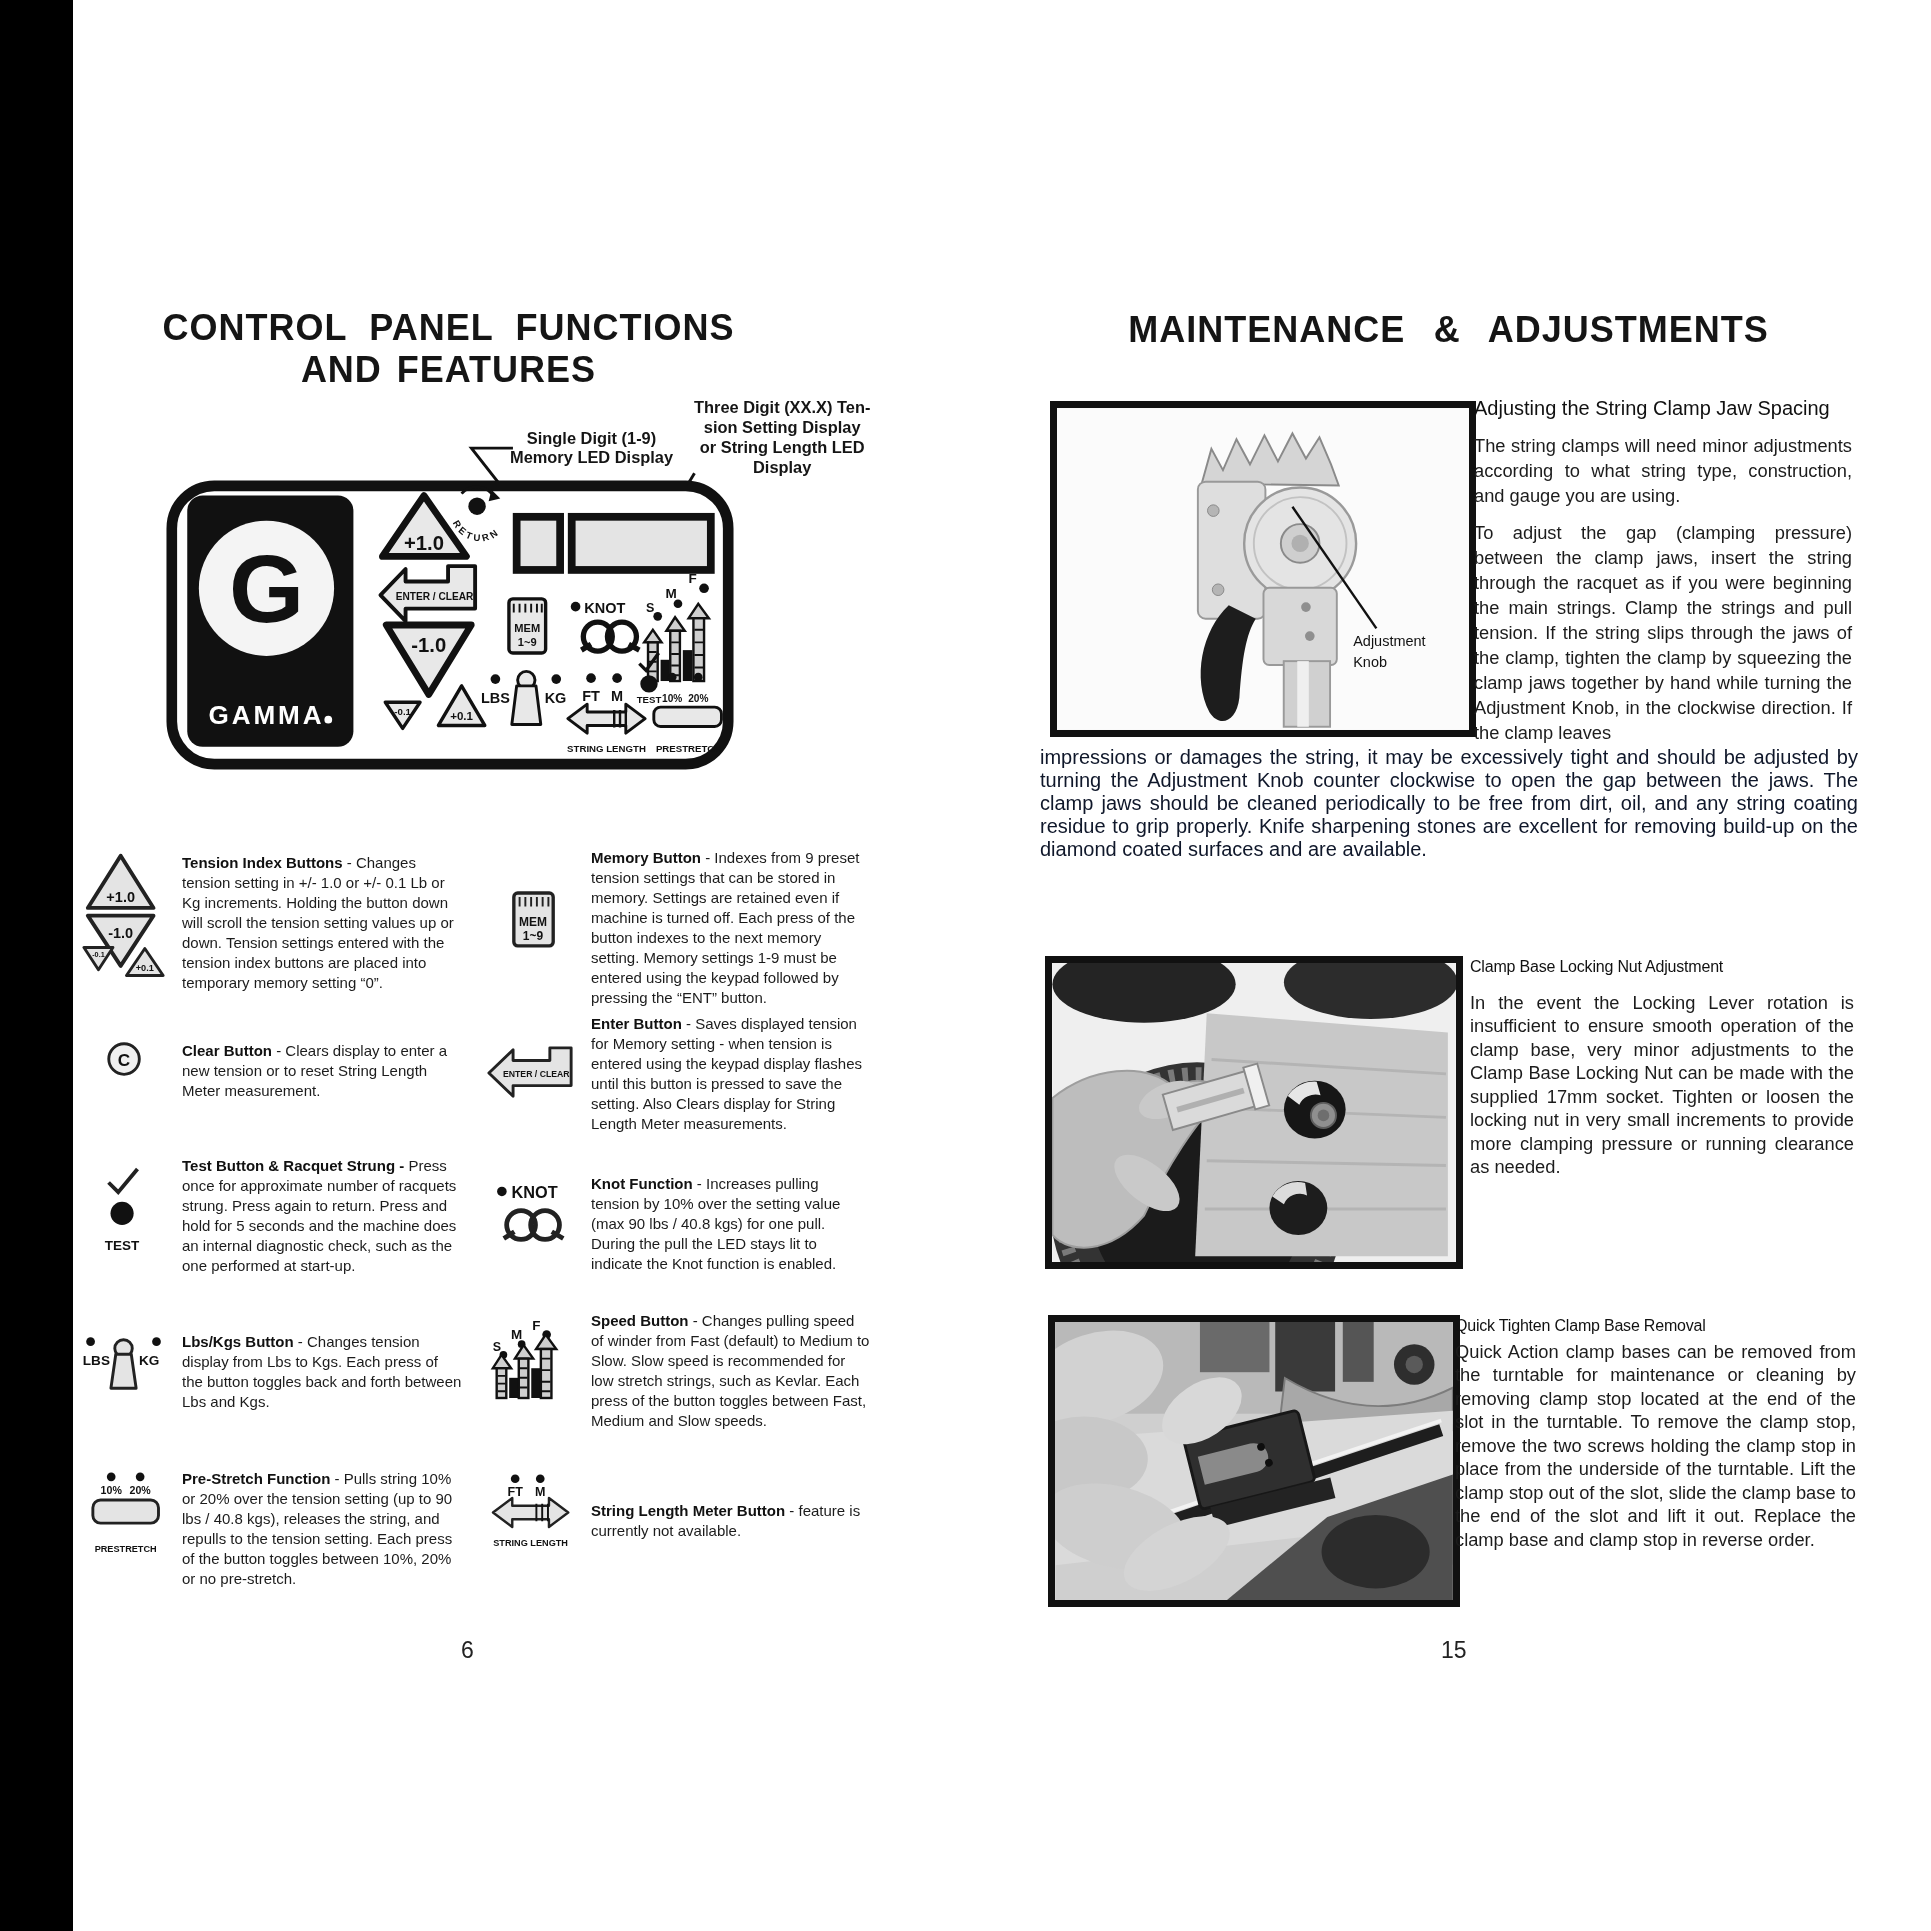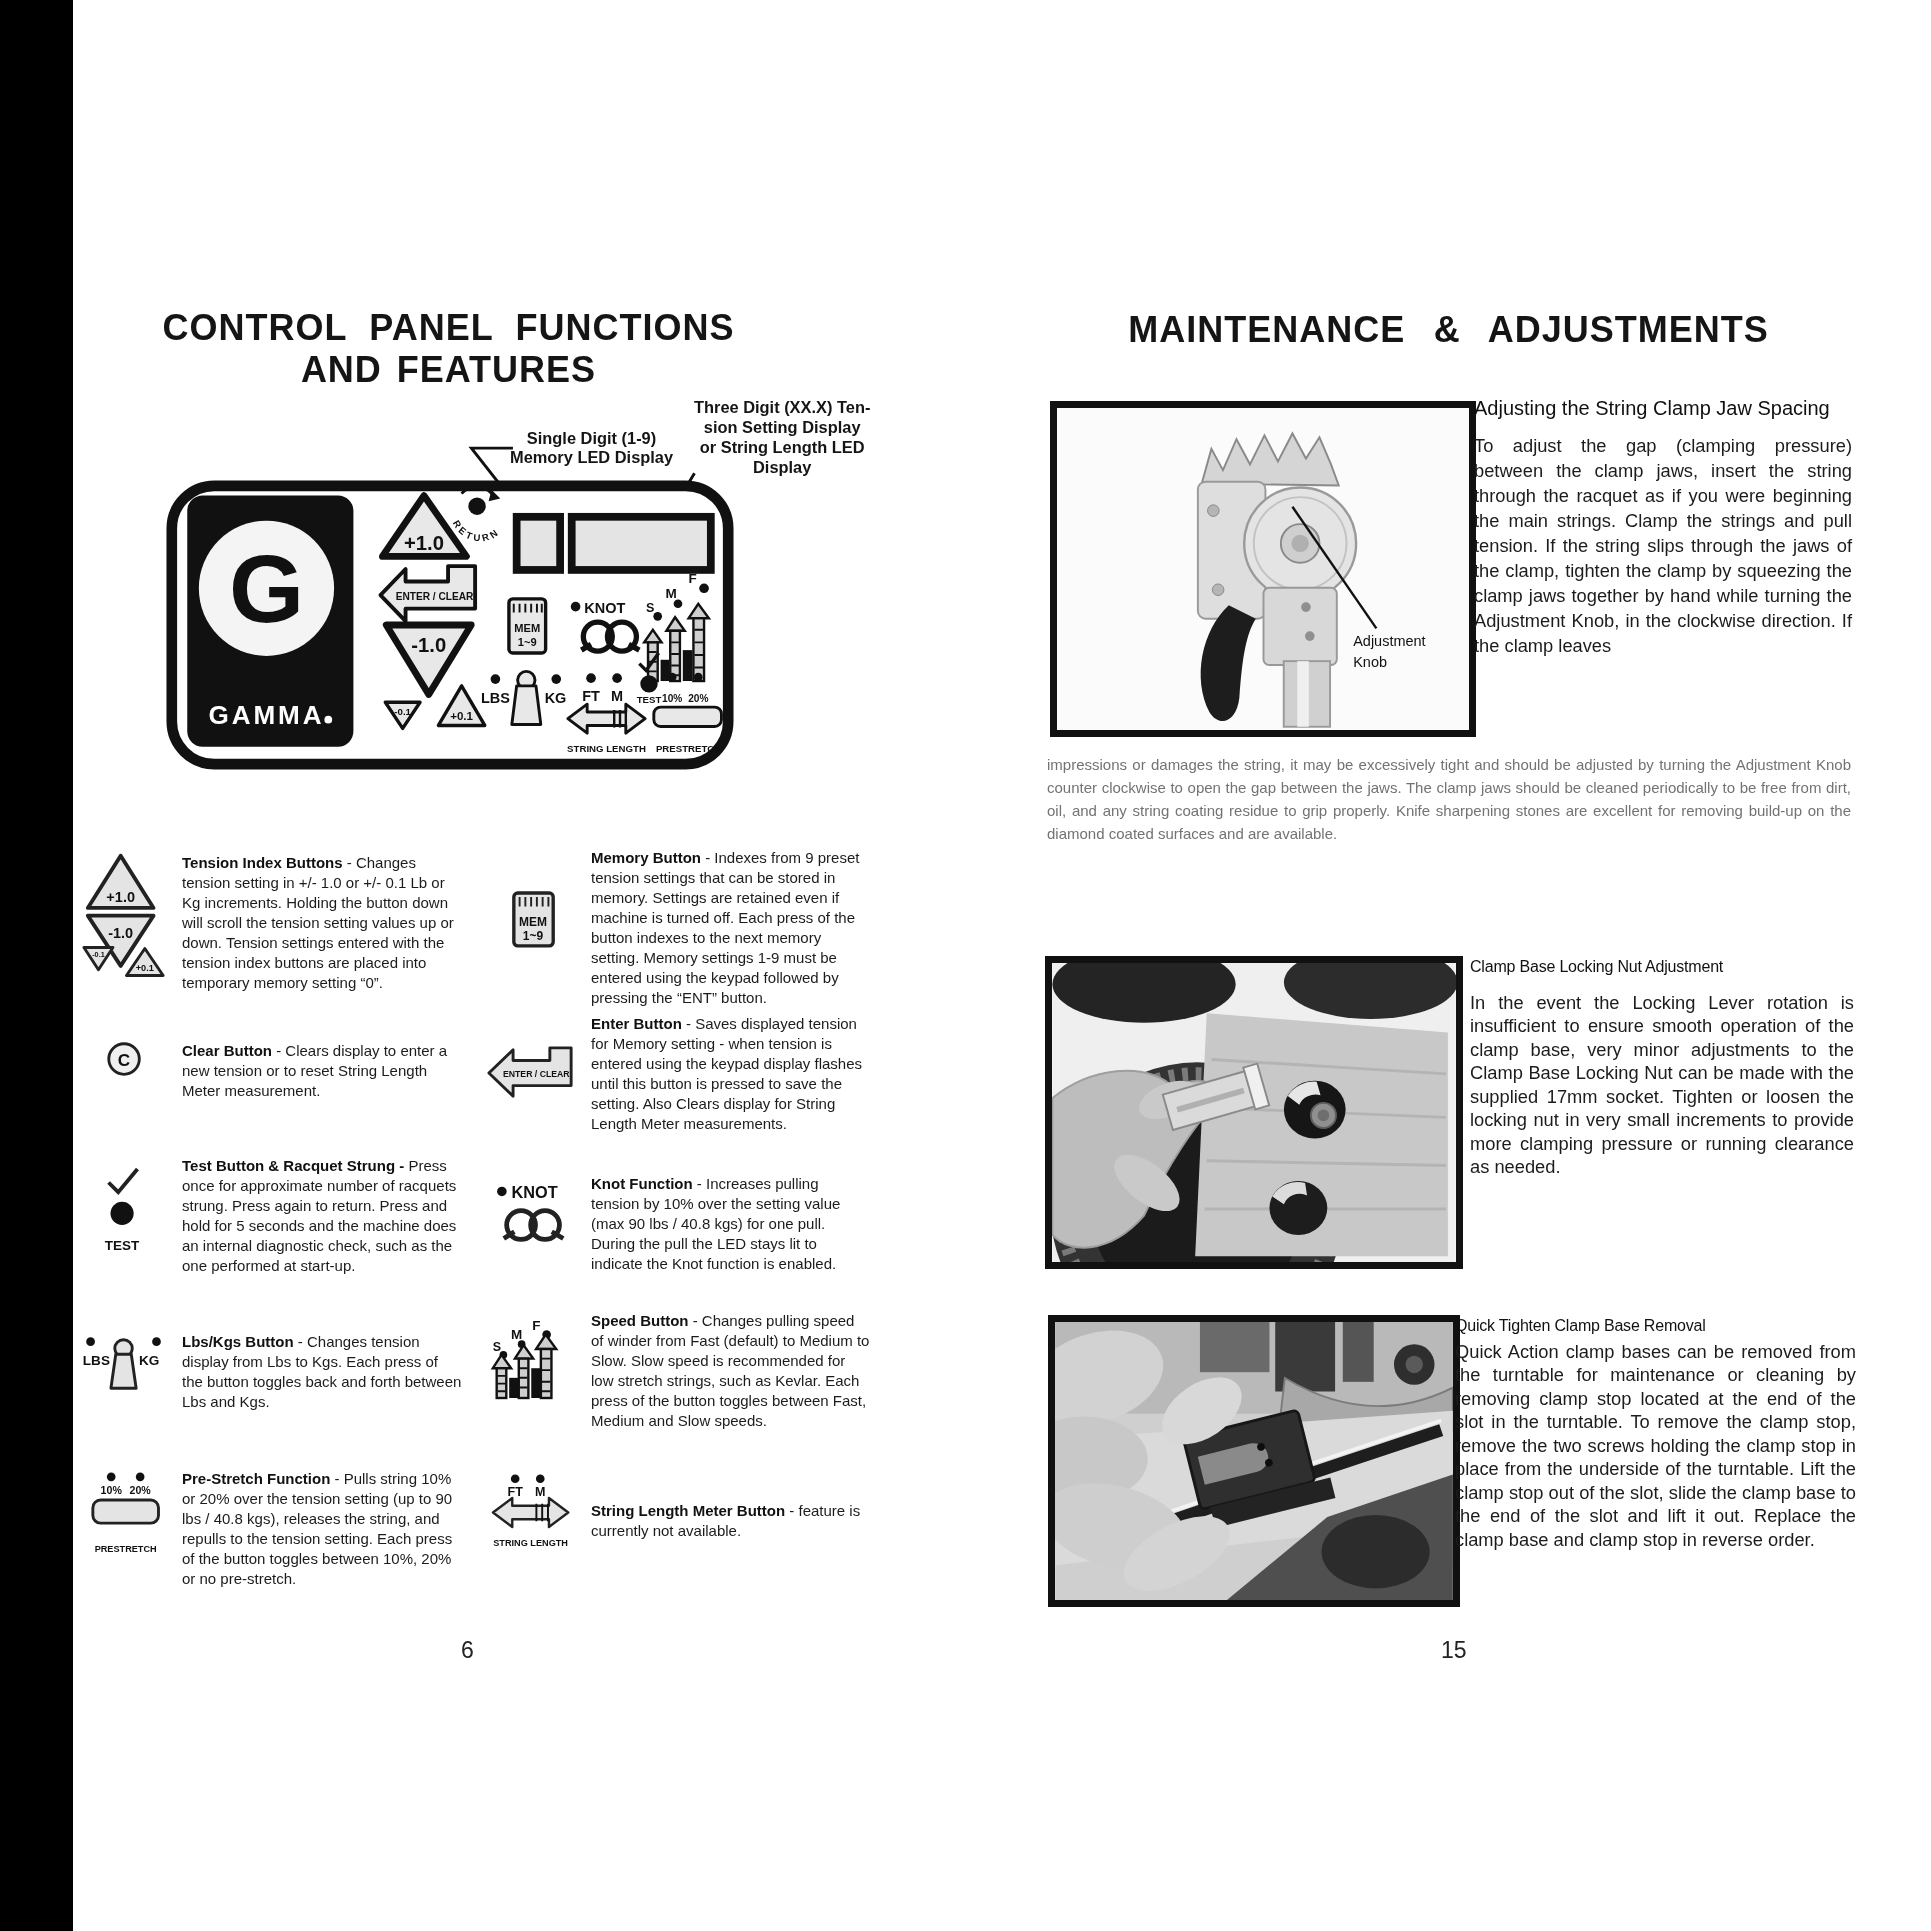--- a/index.html
+++ b/index.html
@@ -317,6 +317,7 @@
 
   <div class="abs sec" style="left:1474px;top:396px;width:378px;">
     <h3>Adjusting the String Clamp Jaw Spacing</h3>
+    <p>The string clamps will need minor adjustments according to what string type, construction, and gauge you are using.</p>
     <p>To adjust the gap (clamping pressure) between the clamp jaws, insert the string through the racquet as if you were beginning the main strings. Clamp the strings and pull tension. If the string slips through the jaws of the clamp, tighten the clamp by squeezing the clamp jaws together by hand while turning the Adjustment Knob, in the clockwise direction. If the clamp leaves</p>
   </div>
   <div class="abs cont" style="left:1039px;top:745px;width:820px;">

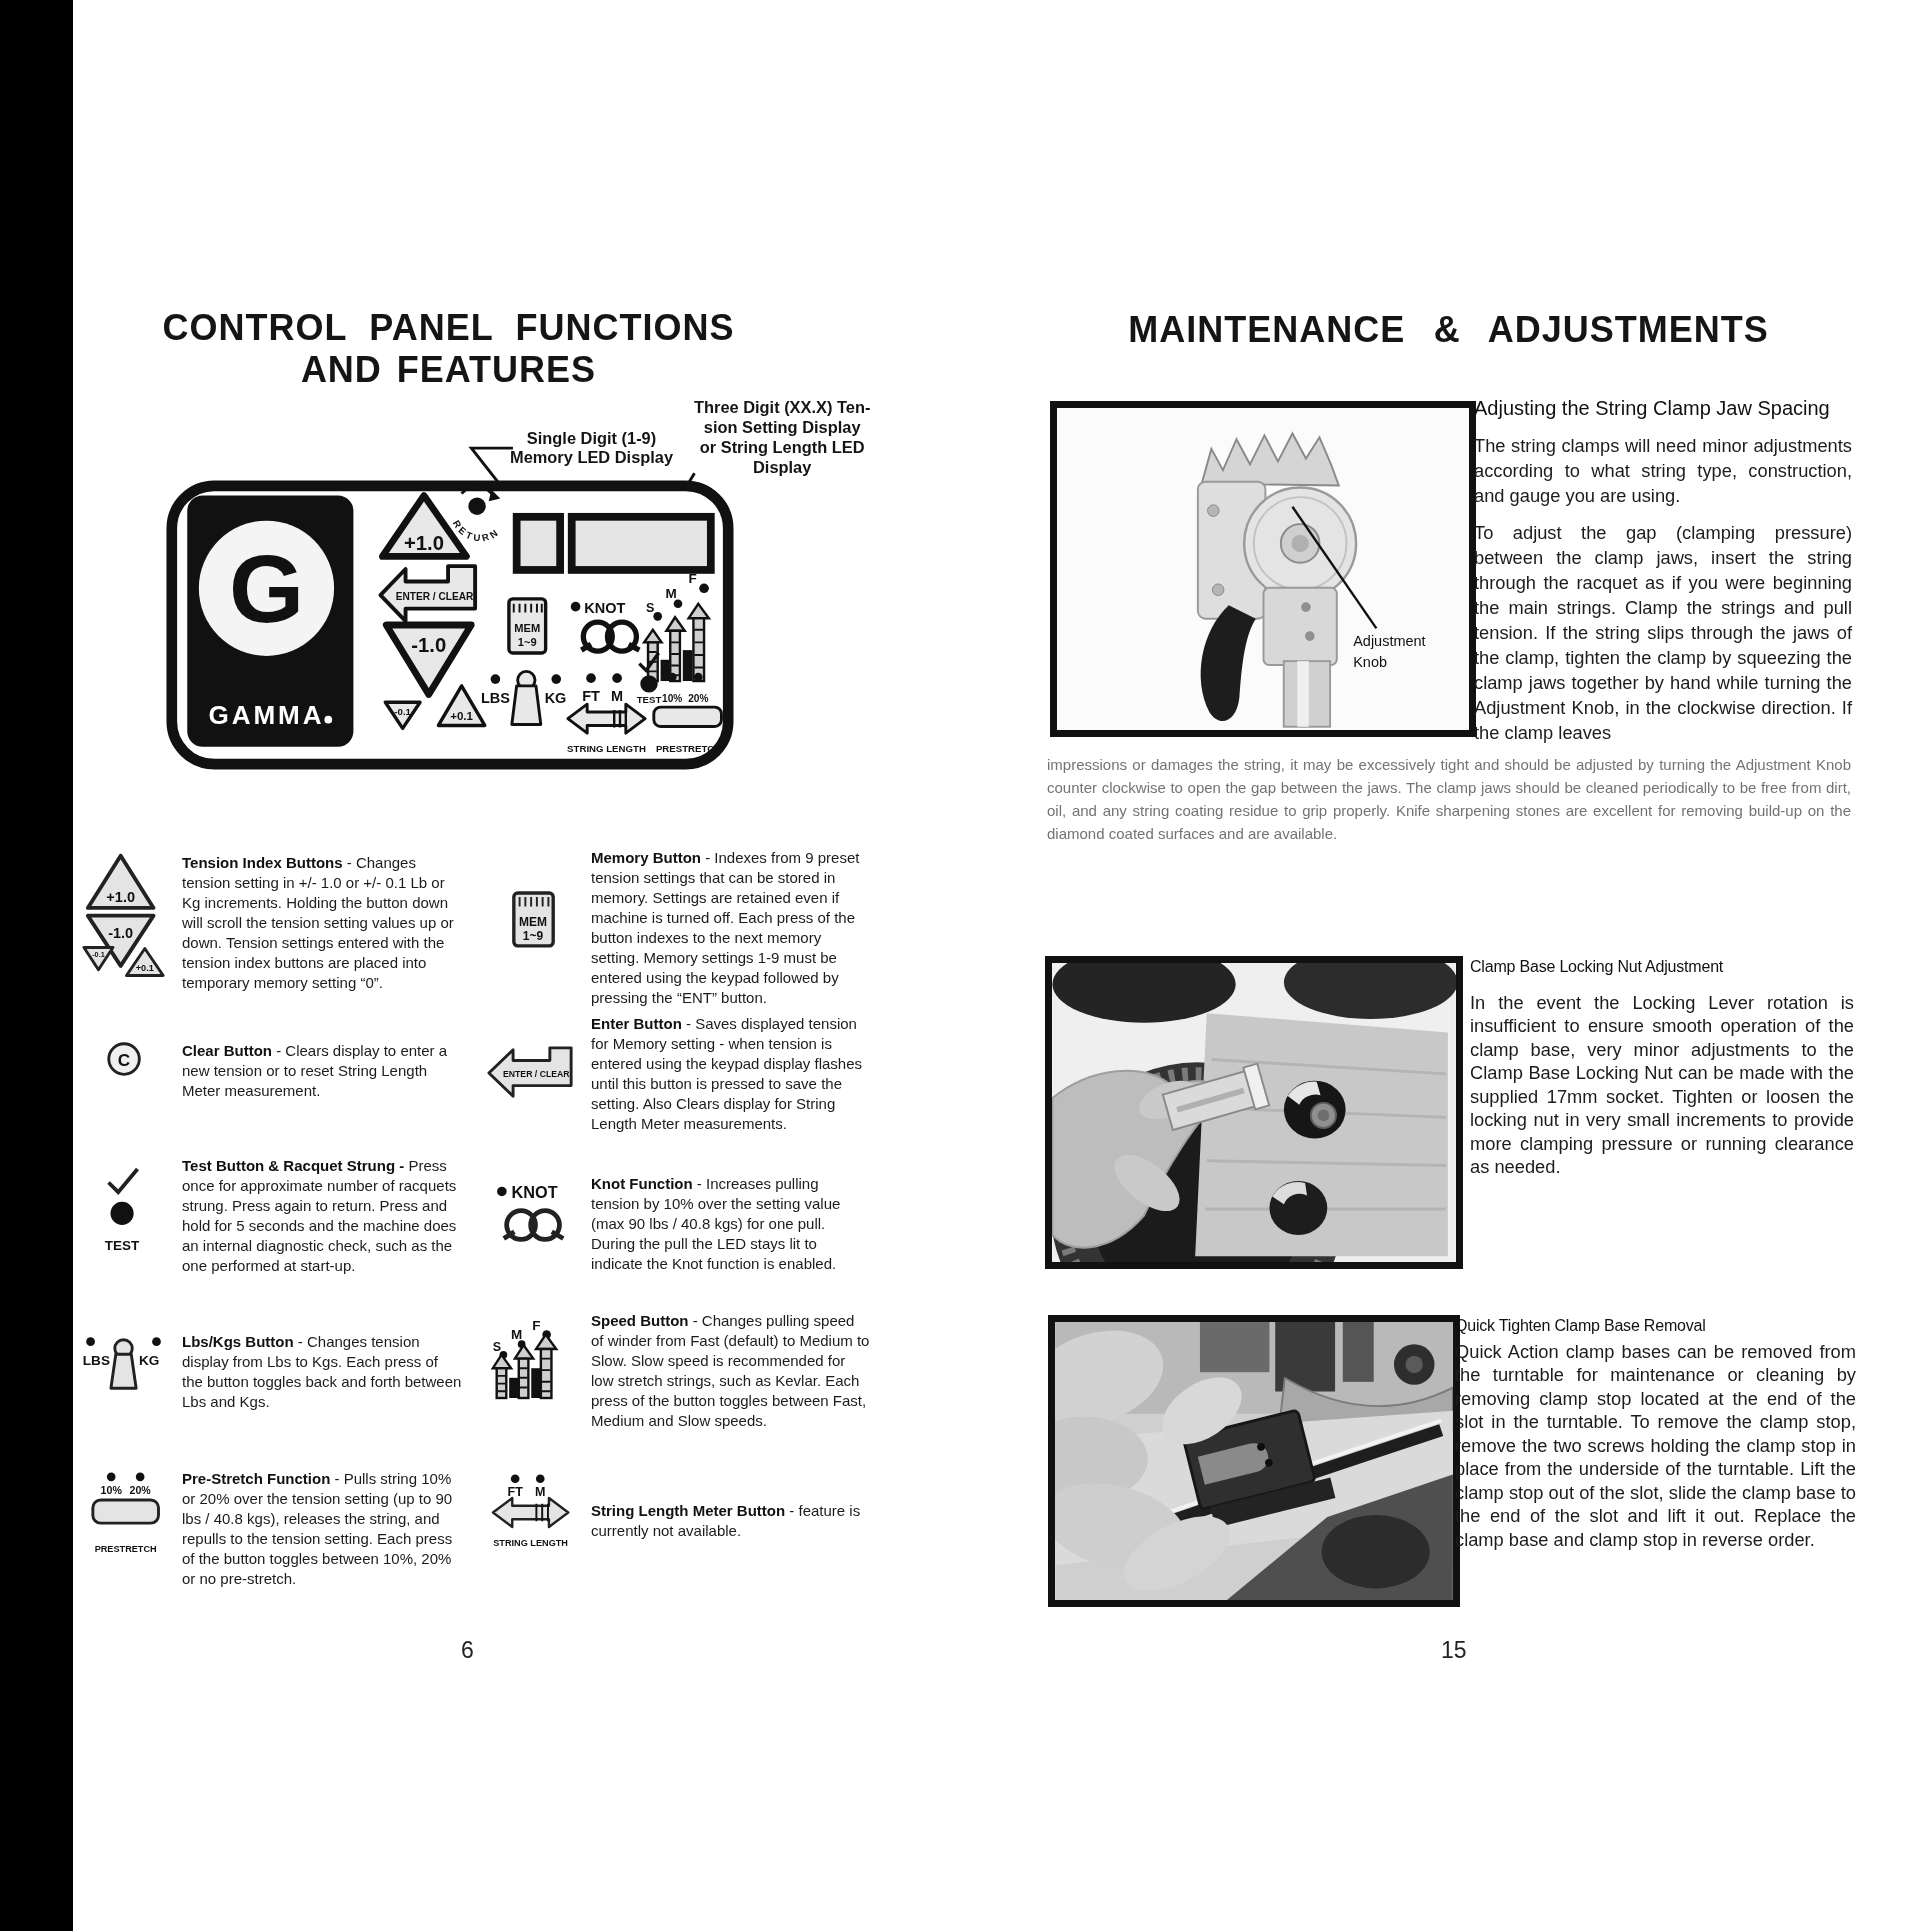--- a/index.html
+++ b/index.html
@@ -22,7 +22,7 @@
   .sec h3.one{font-size:16px;letter-spacing:-0.2px;}
   .sec p{margin:0 0 12.6px 0;font-size:18.3px;line-height:25px;text-align:justify;color:#1c1c1c;}
   .sec.tight p{line-height:23.5px;}
-  .cont p{margin:8px;font-size:15px;line-height:23px;text-align:justify;color:#737373;}
+  .cont p{margin:1px;font-size:20px;line-height:23px;text-align:justify;color:#0f172a;}
   .photo{border:7.7px solid #111;background:#f6f6f6;}
   svg text{font-family:"Liberation Sans",sans-serif;}
 </style>

